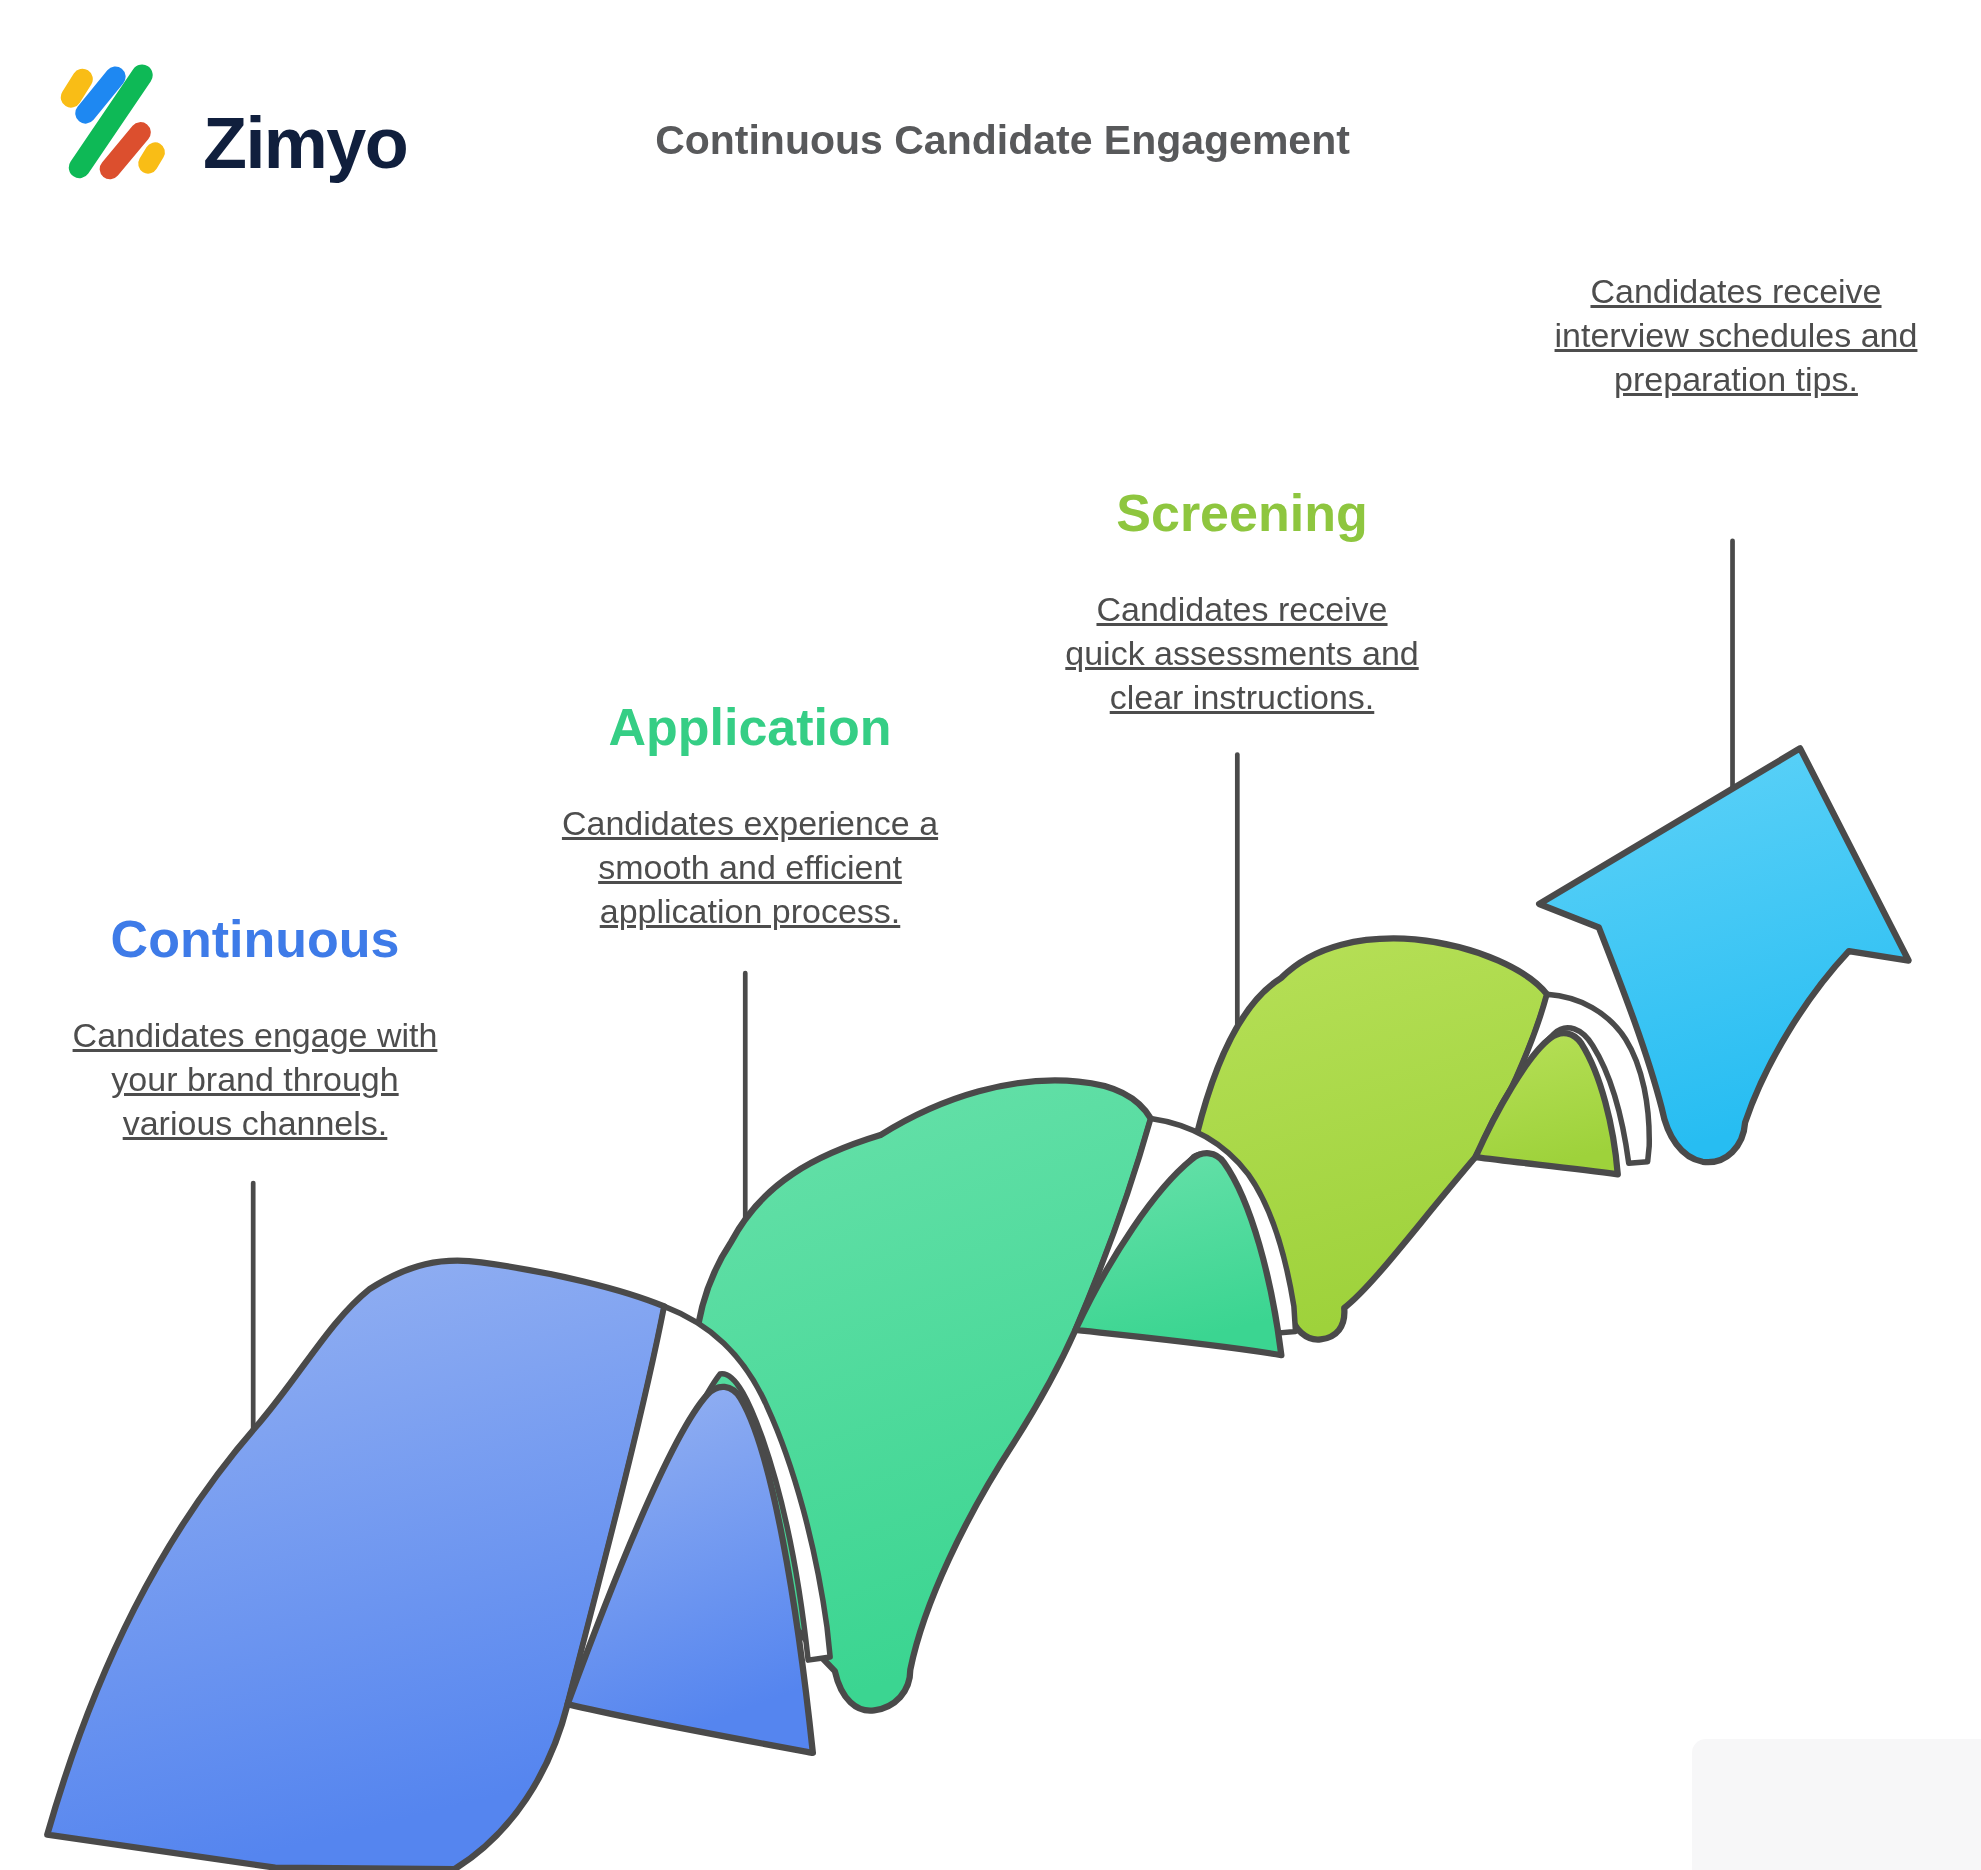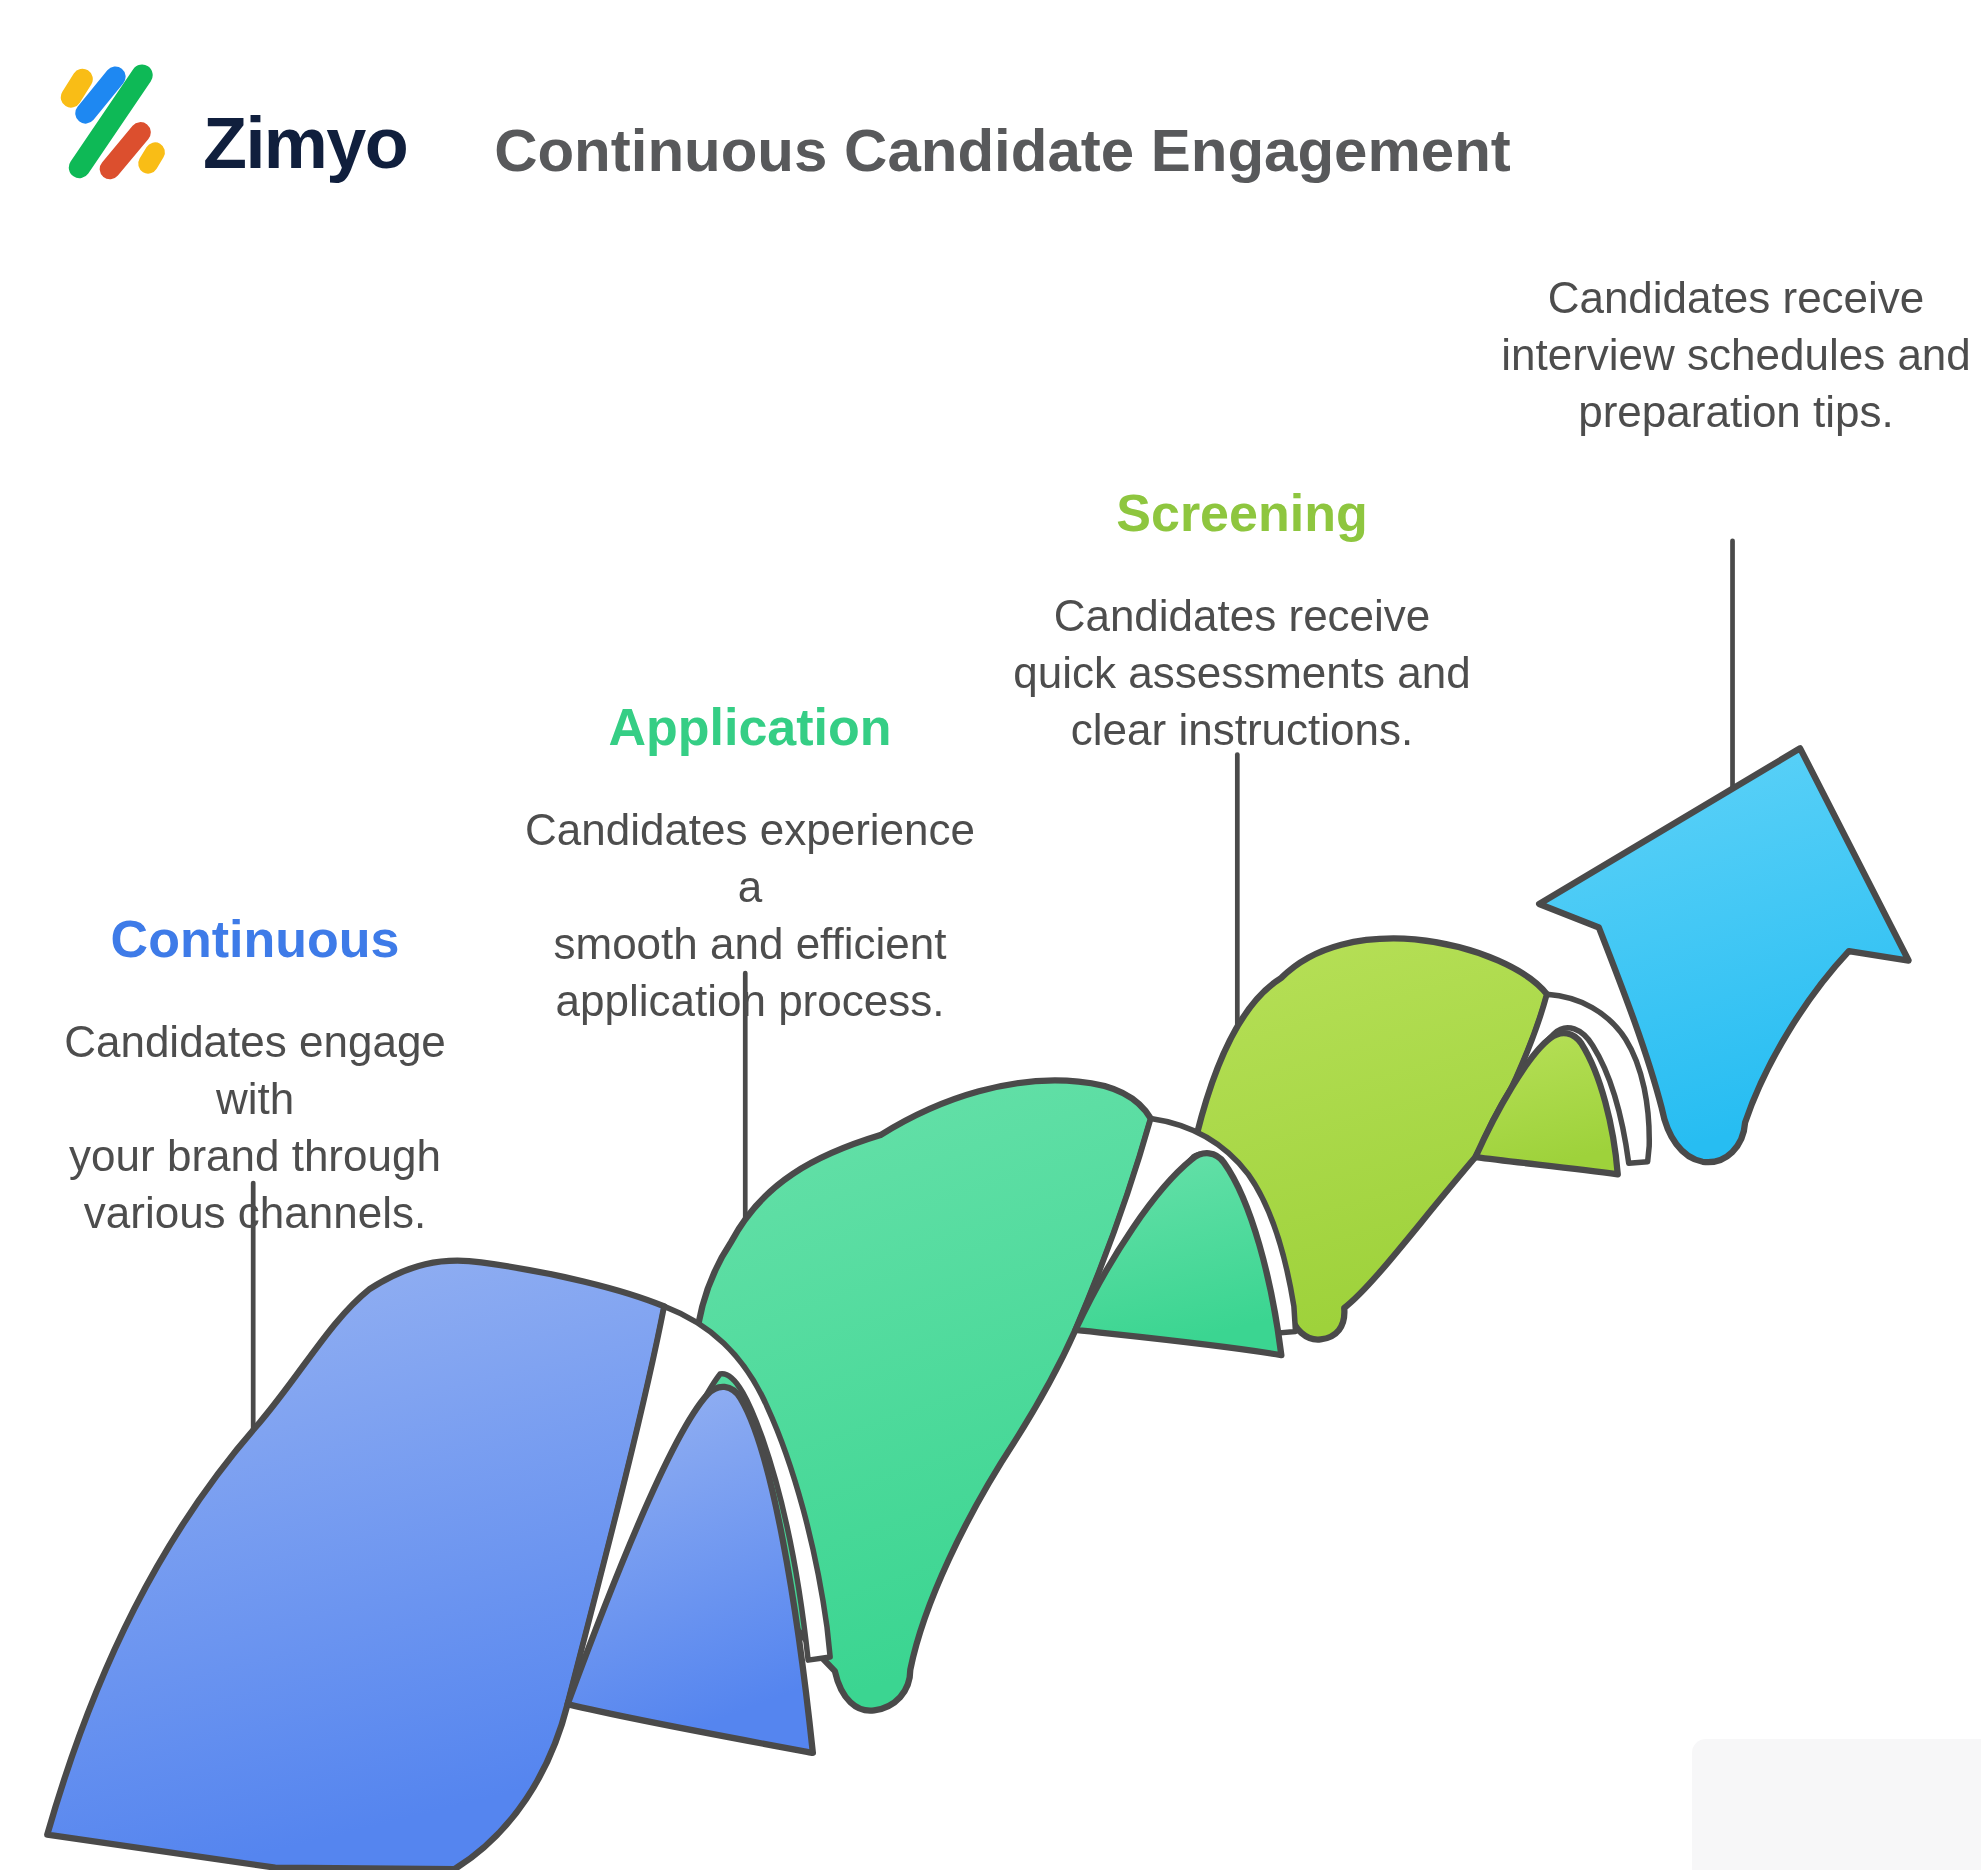--- a/index.html
+++ b/index.html
@@ -18,7 +18,7 @@
   }
   .page-title{
     position:absolute;left:401px;top:118px;width:1203px;
-    text-align:center;font-size:60px;font-weight:bold;line-height:1.1;
+    text-align:center;font-size:41px;font-weight:bold;line-height:1.1;
   }
   .wave{position:absolute;left:0;top:0;}
   .stage{position:absolute;text-align:center;}

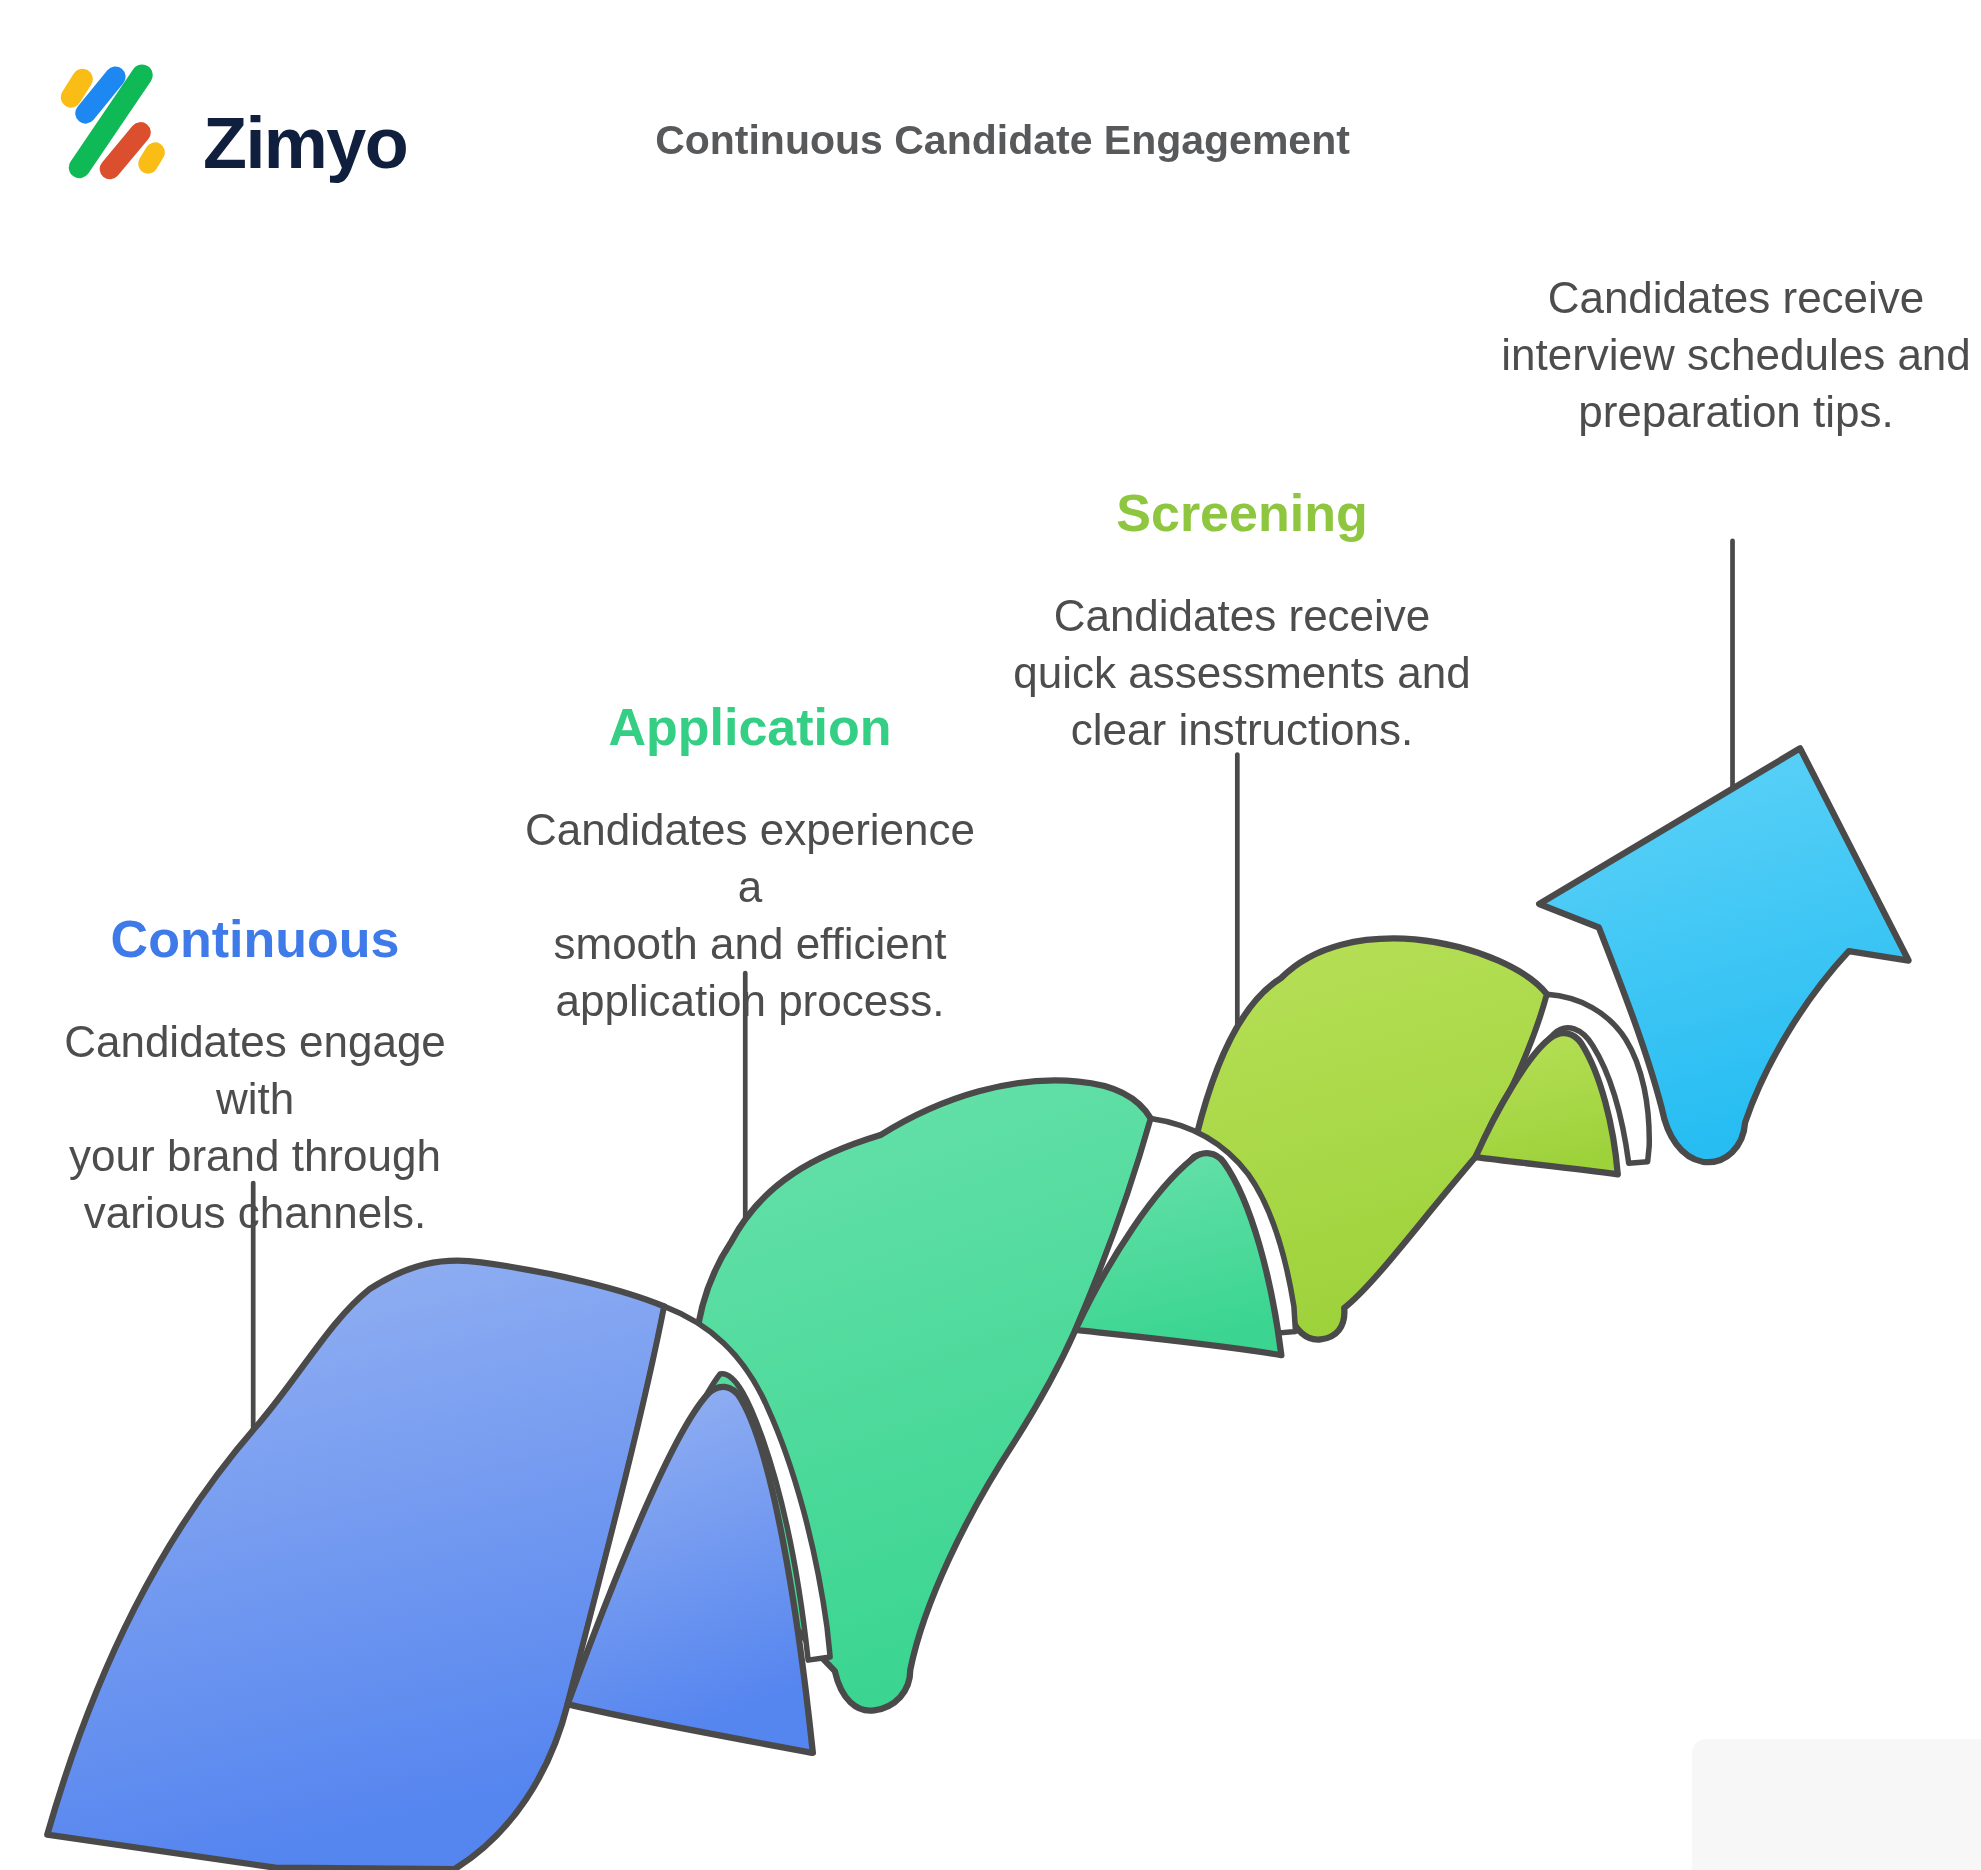--- a/index.html
+++ b/index.html
@@ -23,7 +23,7 @@
   .wave{position:absolute;left:0;top:0;}
   .stage{position:absolute;text-align:center;}
   .stage h2{margin:0 0 46px 0;font-size:52px;font-weight:bold;line-height:1.05;}
-  .stage p{margin:0;font-size:44px;line-height:1.3;white-space:pre-line;}
+  .stage p{margin:0;font-size:34px;line-height:1.3;white-space:pre-line;text-decoration:underline;}
   .corner-shade{
     position:absolute;left:1692px;top:1739px;width:289px;height:131px;
     background:#f7f7f8;border-radius:14px 0 0 0;

